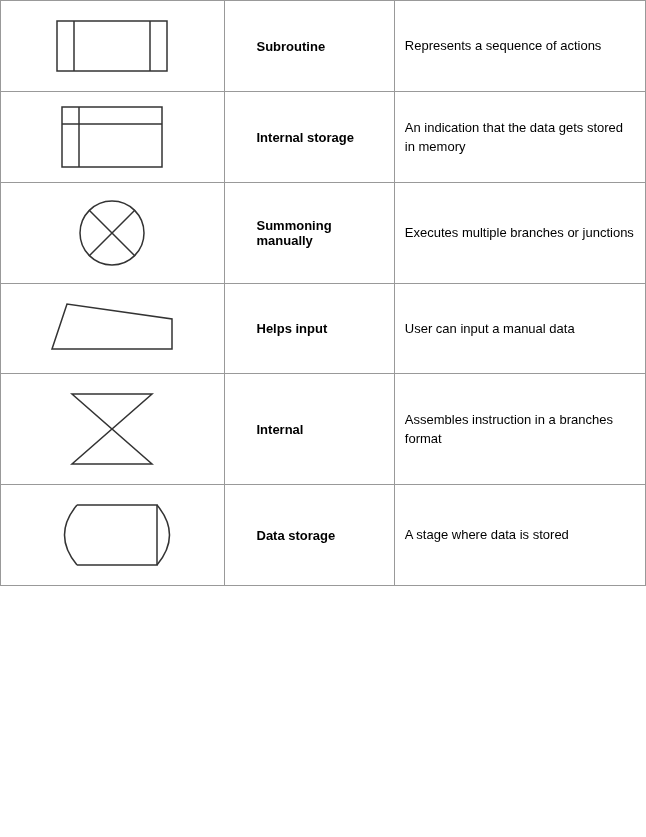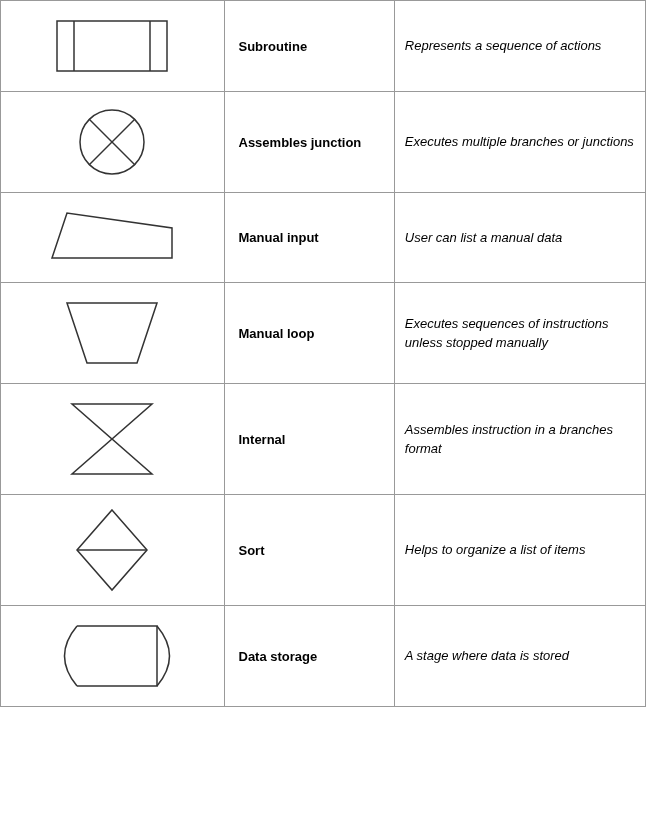--- a/index.html
+++ b/index.html
@@ -26,7 +26,7 @@
     .col-name {
       width: 160px;
       font-weight: bold;
-      padding-left: 14px;
+      padding-left: 32px;
     }
     .col-desc {
       width: 236px;

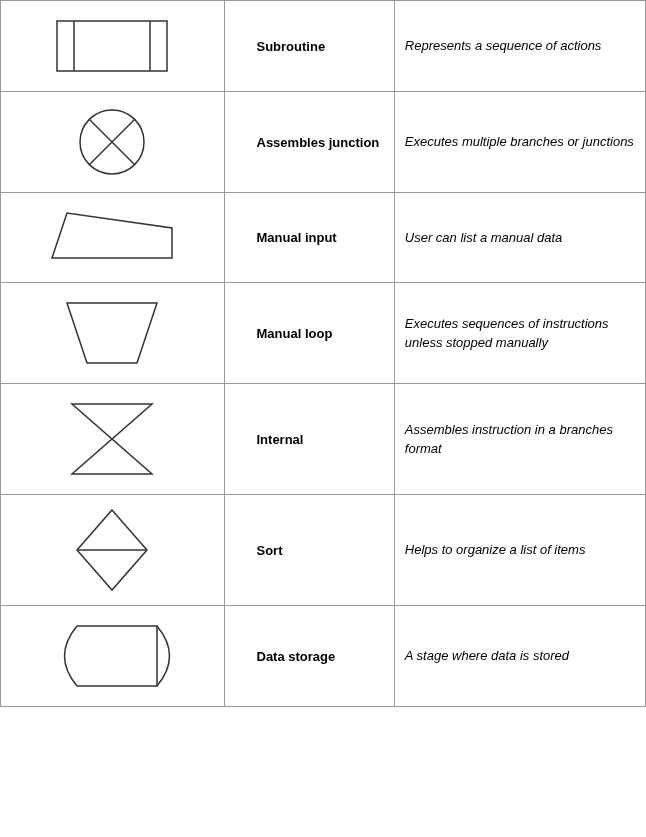--- a/index.html
+++ b/index.html
@@ -31,7 +31,6 @@
     .col-desc {
       width: 236px;
       line-height: 1.5;
-      font-style: italic;
     }
     svg {
       display: block;

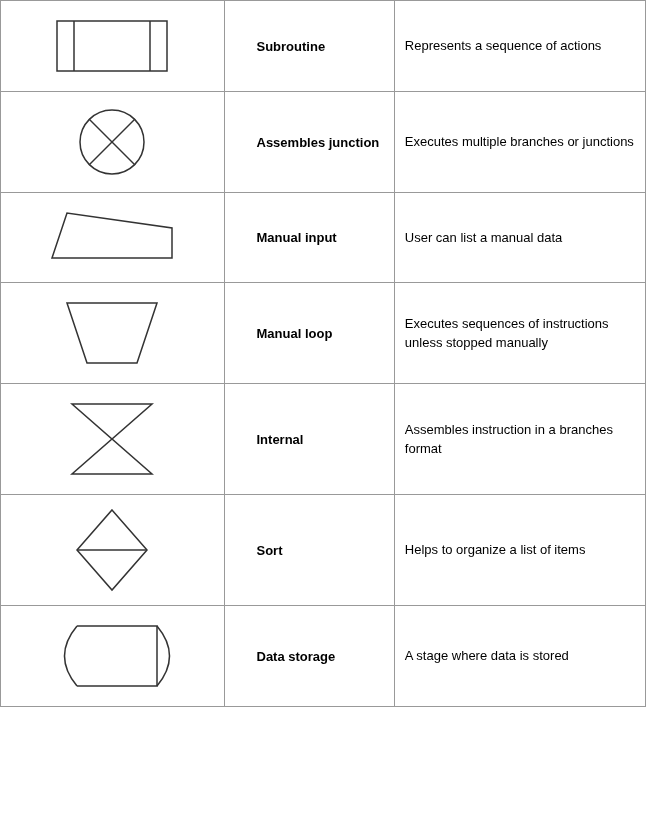--- a/index.html
+++ b/index.html
@@ -58,6 +58,20 @@
     <td class="col-desc">Represents a sequence of actions</td>
   </tr>
 
+  <tr>
+    <td class="col-icon">
+      <svg width="110" height="70" viewBox="0 0 110 70">
+
+        <rect x="5" y="5" width="100" height="60" fill="none" stroke="#333" stroke-width="1.5"></rect>
+
+        <line x1="5" y1="22" x2="105" y2="22" stroke="#333" stroke-width="1.5"></line>
+
+        <line x1="22" y1="5" x2="22" y2="65" stroke="#333" stroke-width="1.5"></line>
+      </svg>
+    </td>
+    <td class="col-name">Internal storage</td>
+    <td class="col-desc">An indication that the data gets stored in memory</td>
+  </tr>
 
   <tr>
     <td class="col-icon">

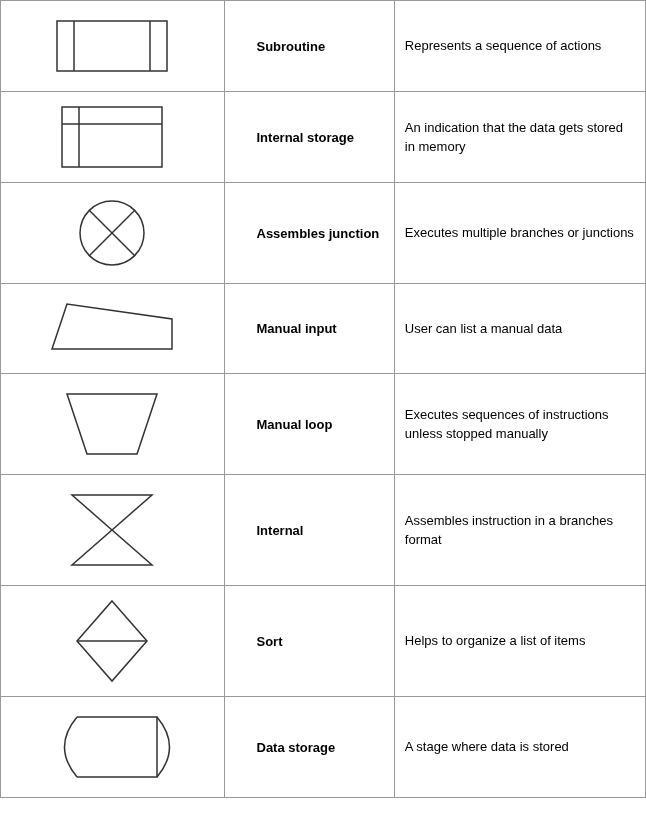--- a/index.html
+++ b/index.html
@@ -83,7 +83,7 @@
         <line x1="63" y1="17" x2="17" y2="63" stroke="#333" stroke-width="1.5"></line>
       </svg>
     </td>
-    <td class="col-name">Assembles junction</td>
+    <td class="col-name">Summoning manually</td>
     <td class="col-desc">Executes multiple branches or junctions</td>
   </tr>
 

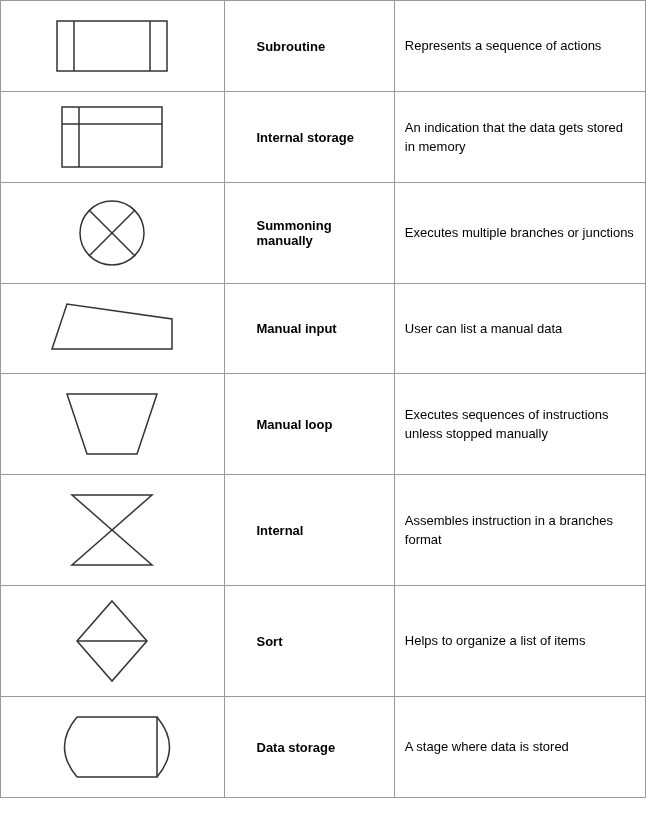--- a/index.html
+++ b/index.html
@@ -94,7 +94,7 @@
         <polygon points="5,50 125,50 125,20 20,5" fill="none" stroke="#333" stroke-width="1.5"></polygon>
       </svg>
     </td>
-    <td class="col-name">Manual input</td>
+    <td class="col-name">Helps input</td>
     <td class="col-desc">User can list a manual data</td>
   </tr>
 

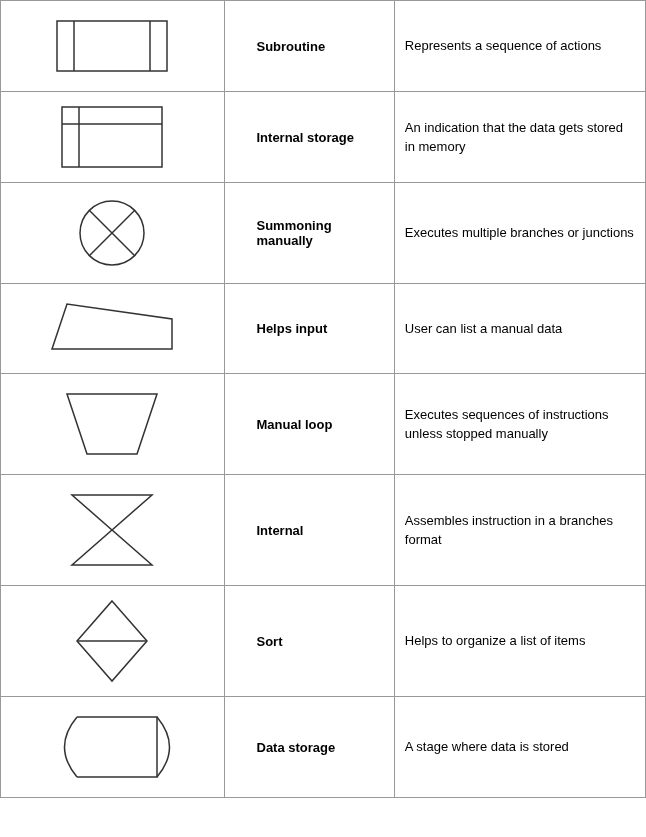--- a/index.html
+++ b/index.html
@@ -95,7 +95,7 @@
       </svg>
     </td>
     <td class="col-name">Helps input</td>
-    <td class="col-desc">User can list a manual data</td>
+    <td class="col-desc">User can input a manual data</td>
   </tr>
 
   <tr>

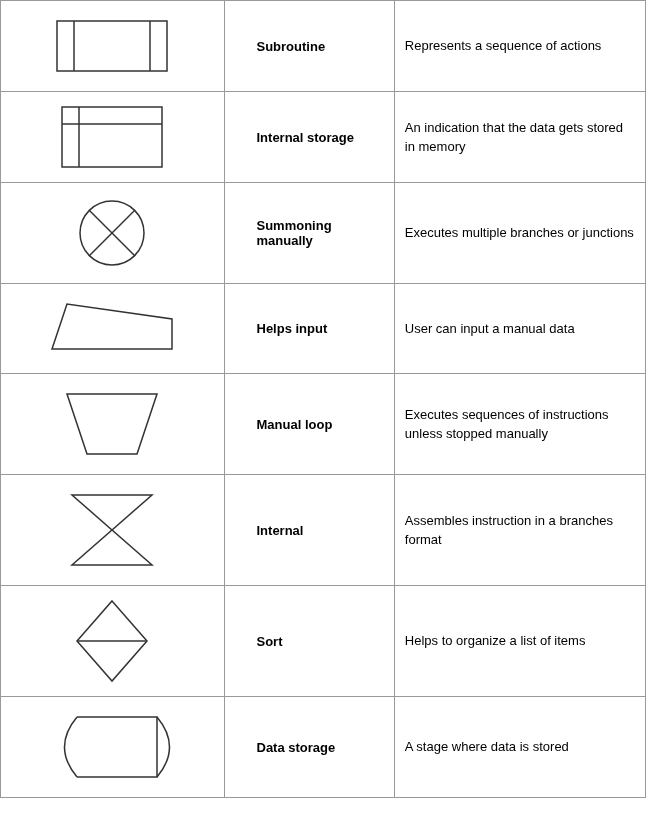--- a/index.html
+++ b/index.html
@@ -98,16 +98,6 @@
     <td class="col-desc">User can input a manual data</td>
   </tr>
 
-  <tr>
-    <td class="col-icon">
-      <svg width="100" height="80" viewBox="0 0 100 80">
-
-        <polygon points="5,10 95,10 75,70 25,70" fill="none" stroke="#333" stroke-width="1.5"></polygon>
-      </svg>
-    </td>
-    <td class="col-name">Manual loop</td>
-    <td class="col-desc">Executes sequences of instructions unless stopped manually</td>
-  </tr>
 
 
   <tr>

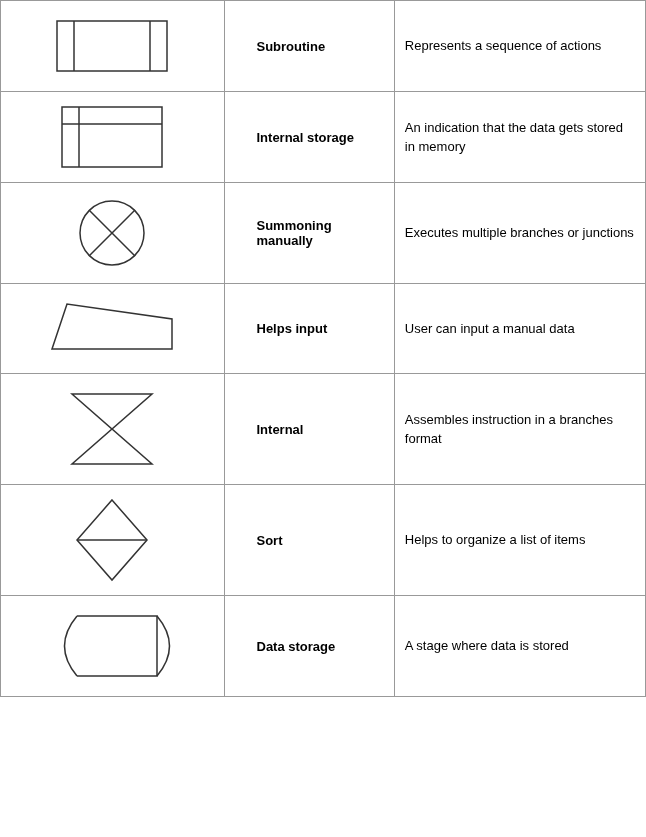--- a/index.html
+++ b/index.html
@@ -113,18 +113,6 @@
     <td class="col-desc">Assembles instruction in a branches format</td>
   </tr>
 
-  <tr>
-    <td class="col-icon">
-      <svg width="80" height="90" viewBox="0 0 80 90">
-
-        <polygon points="40,5 75,45 40,85 5,45" fill="none" stroke="#333" stroke-width="1.5"></polygon>
-
-        <line x1="5" y1="45" x2="75" y2="45" stroke="#333" stroke-width="1.5"></line>
-      </svg>
-    </td>
-    <td class="col-name">Sort</td>
-    <td class="col-desc">Helps to organize a list of items</td>
-  </tr>
 
   <tr>
     <td class="col-icon">

